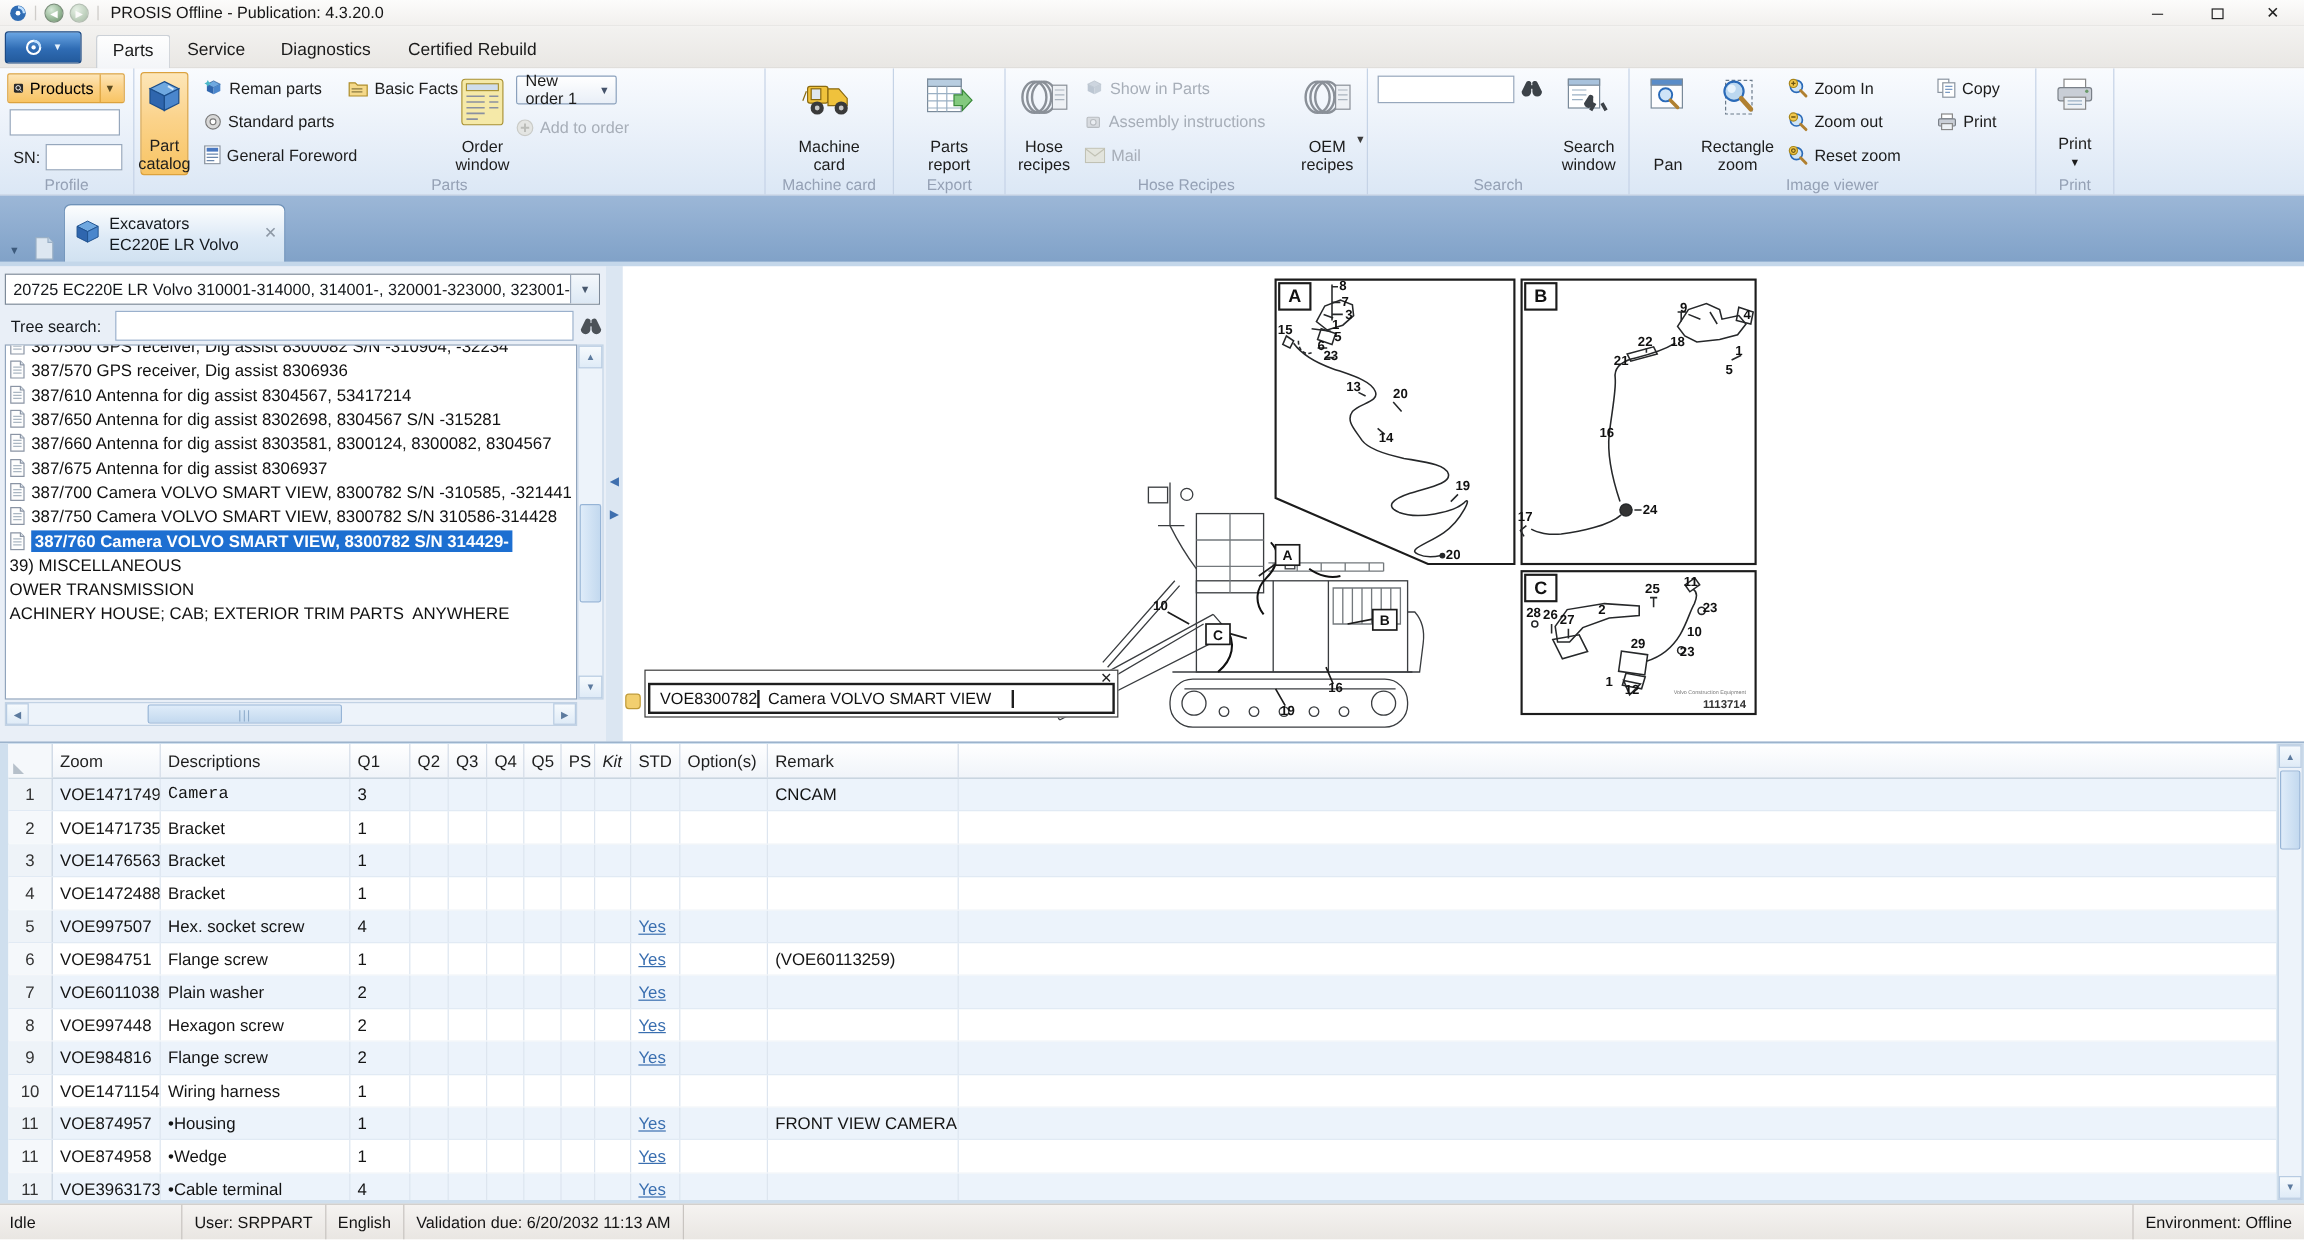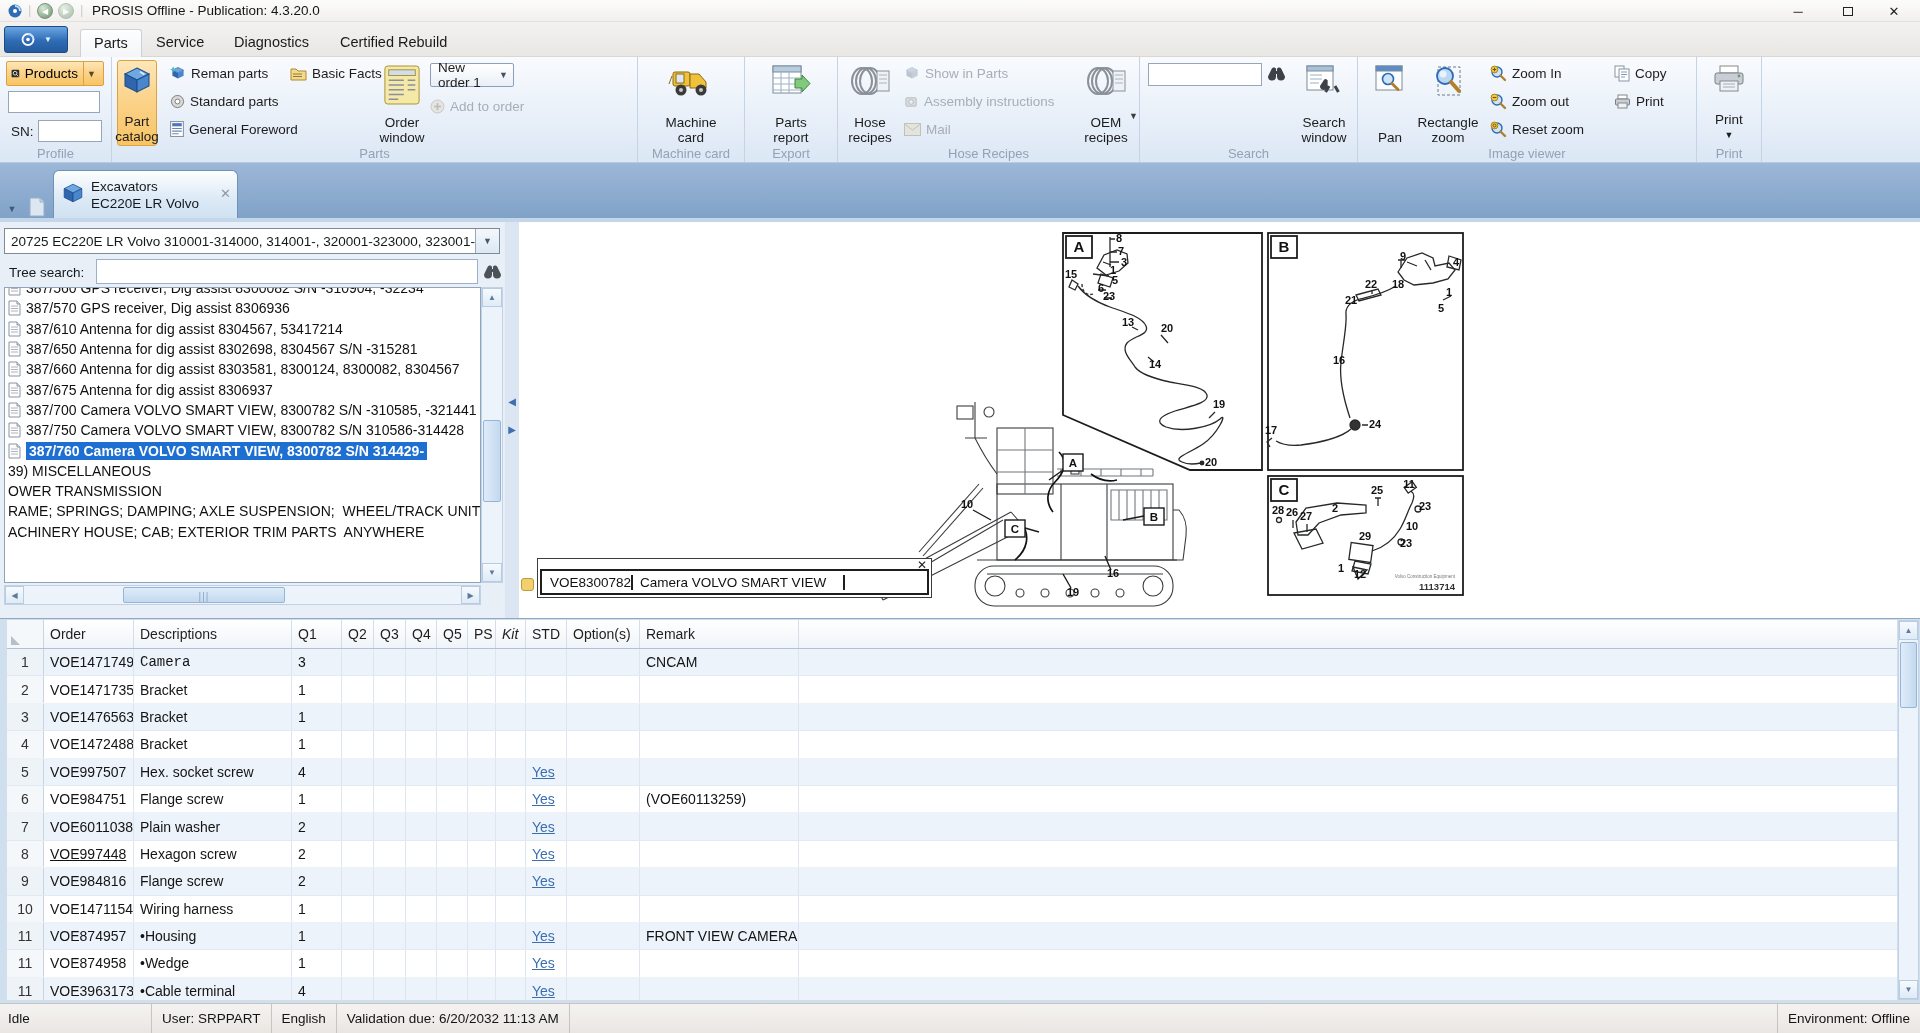--- a/index.html
+++ b/index.html
@@ -526,9 +526,6 @@
           </div>
           <div class="trow">
             <span class="txt">OWER TRANSMISSION</span>
-          </div>
-          <div class="trow">
-            <span class="txt">RAME; SPRINGS; DAMPING; AXLE SUSPENSION;  WHEEL/TRACK UNIT</span>
           </div>
           <div class="trow">
             <span class="txt">ACHINERY HOUSE; CAB; EXTERIOR TRIM PARTS  ANYWHERE</span>

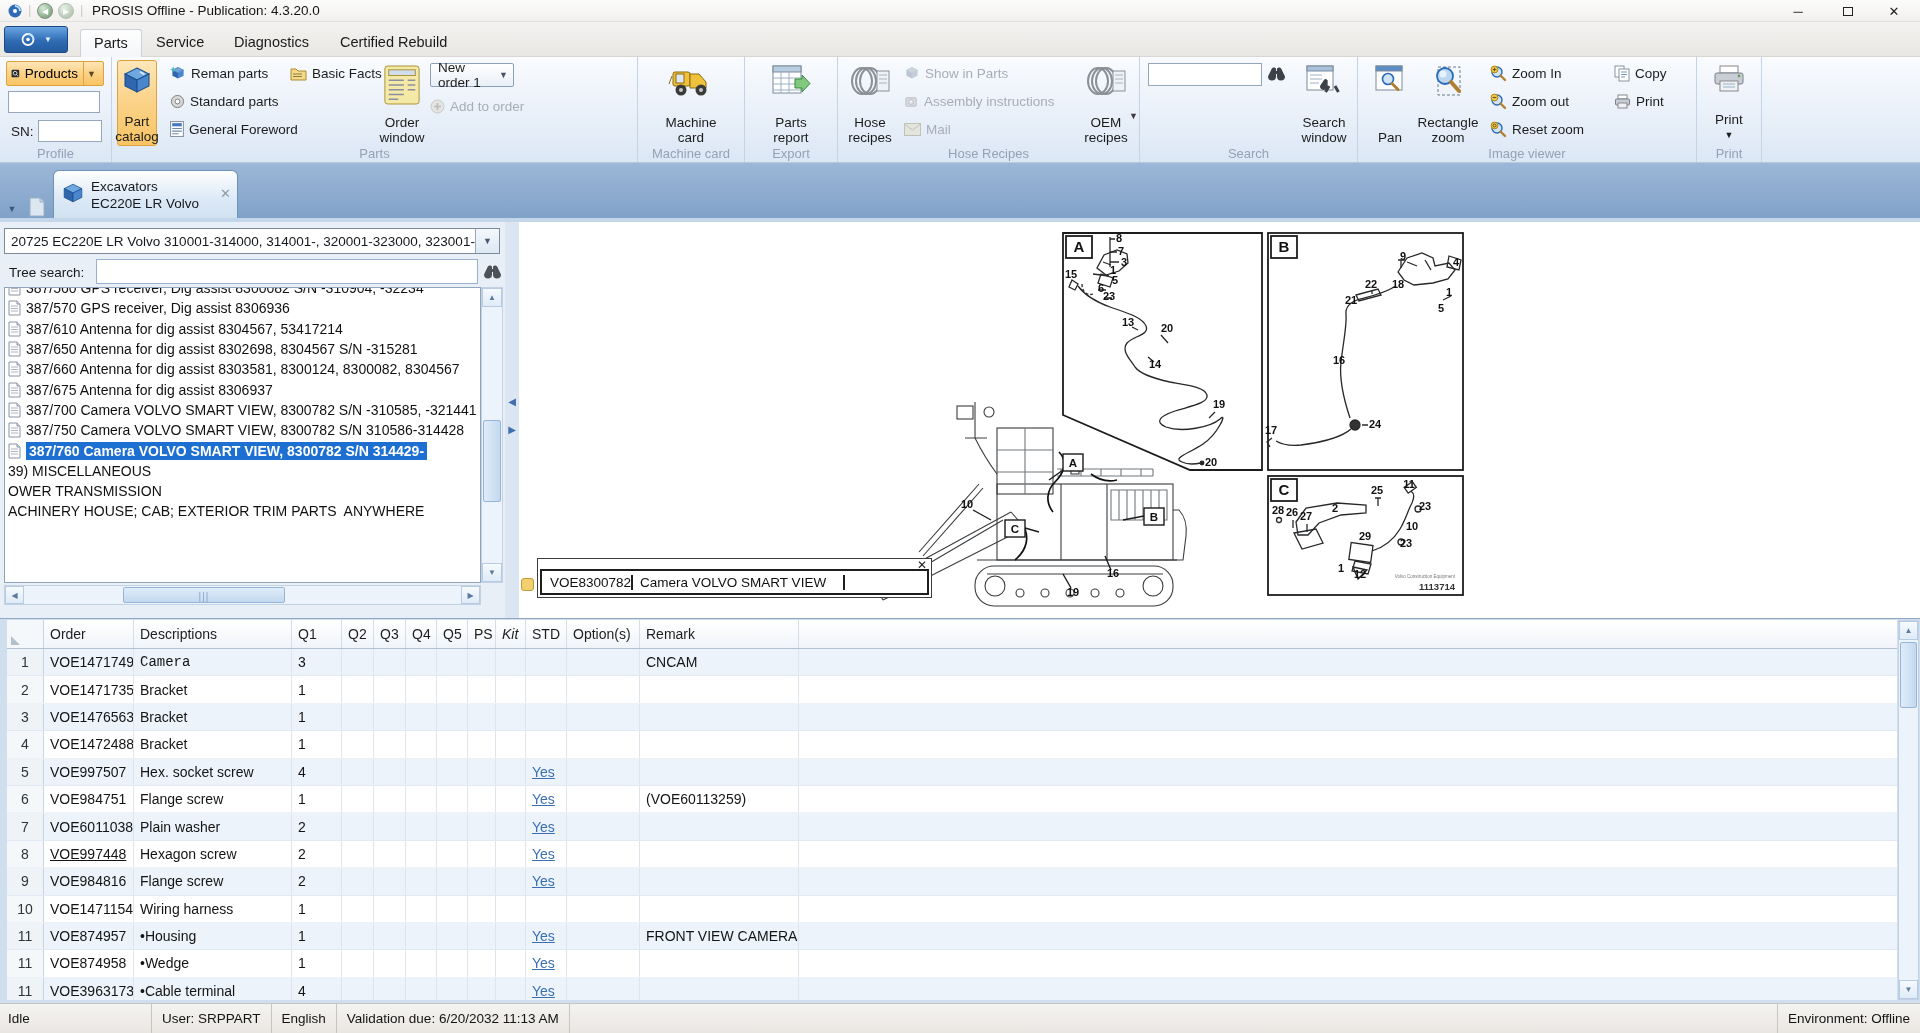--- a/index.html
+++ b/index.html
@@ -718,7 +718,7 @@
           <div class="cell numcell">
             <span class="tri"></span>
           </div>
-          <div class="cell" style="flex: 0 0 90px;">Order</div>
+          <div class="cell" style="flex: 0 0 90px;">Zoom</div>
           <div class="cell" style="flex: 0 0 158px;">Descriptions</div>
           <div class="cell" style="flex: 0 0 50px;">Q1</div>
           <div class="cell" style="flex: 0 0 32px;">Q2</div>

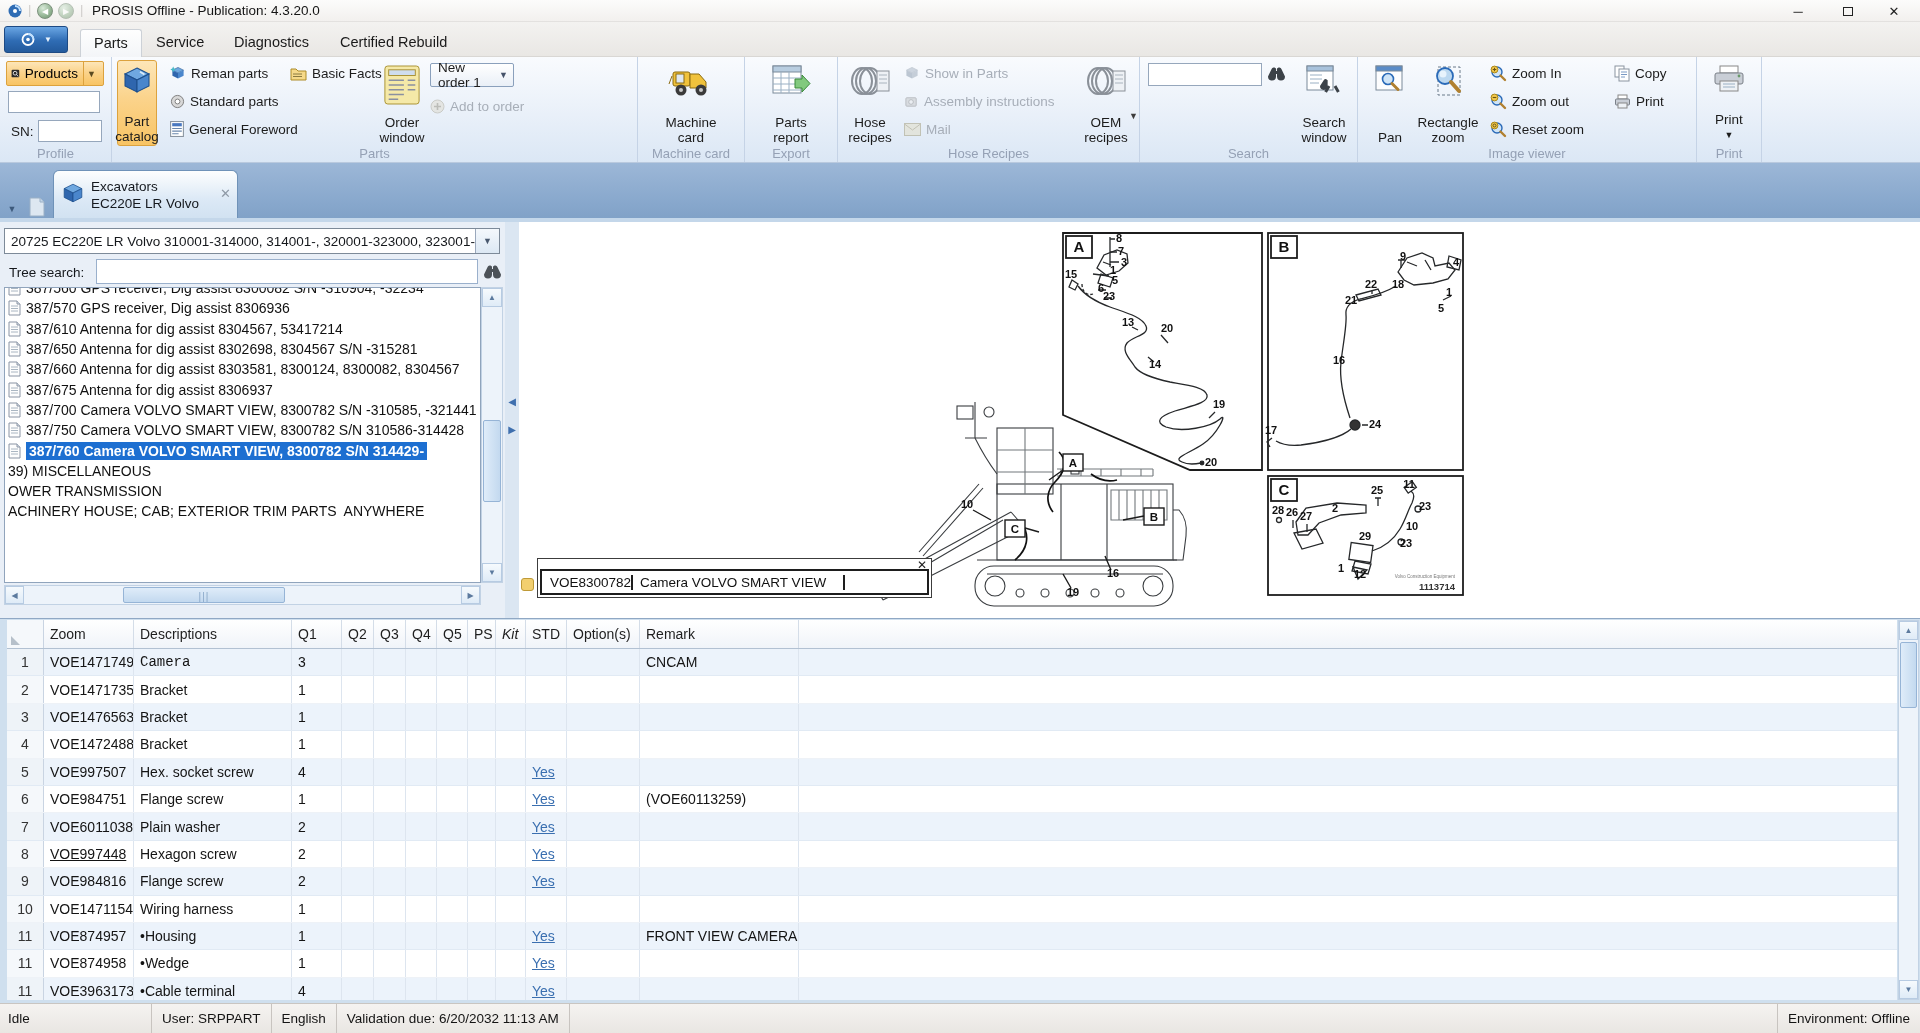--- a/index.html
+++ b/index.html
@@ -852,7 +852,7 @@
         </div>
         <div class="grow">
           <div class="cell numcell">8</div>
-          <div class="cell" style="flex: 0 0 90px; text-decoration: underline;">VOE997448</div>
+          <div class="cell" style="flex: 0 0 90px;">VOE997448</div>
           <div class="cell" style="flex: 0 0 158px;">Hexagon screw</div>
           <div class="cell" style="flex: 0 0 50px;">2</div>
           <div class="cell" style="flex: 0 0 32px;"></div>

